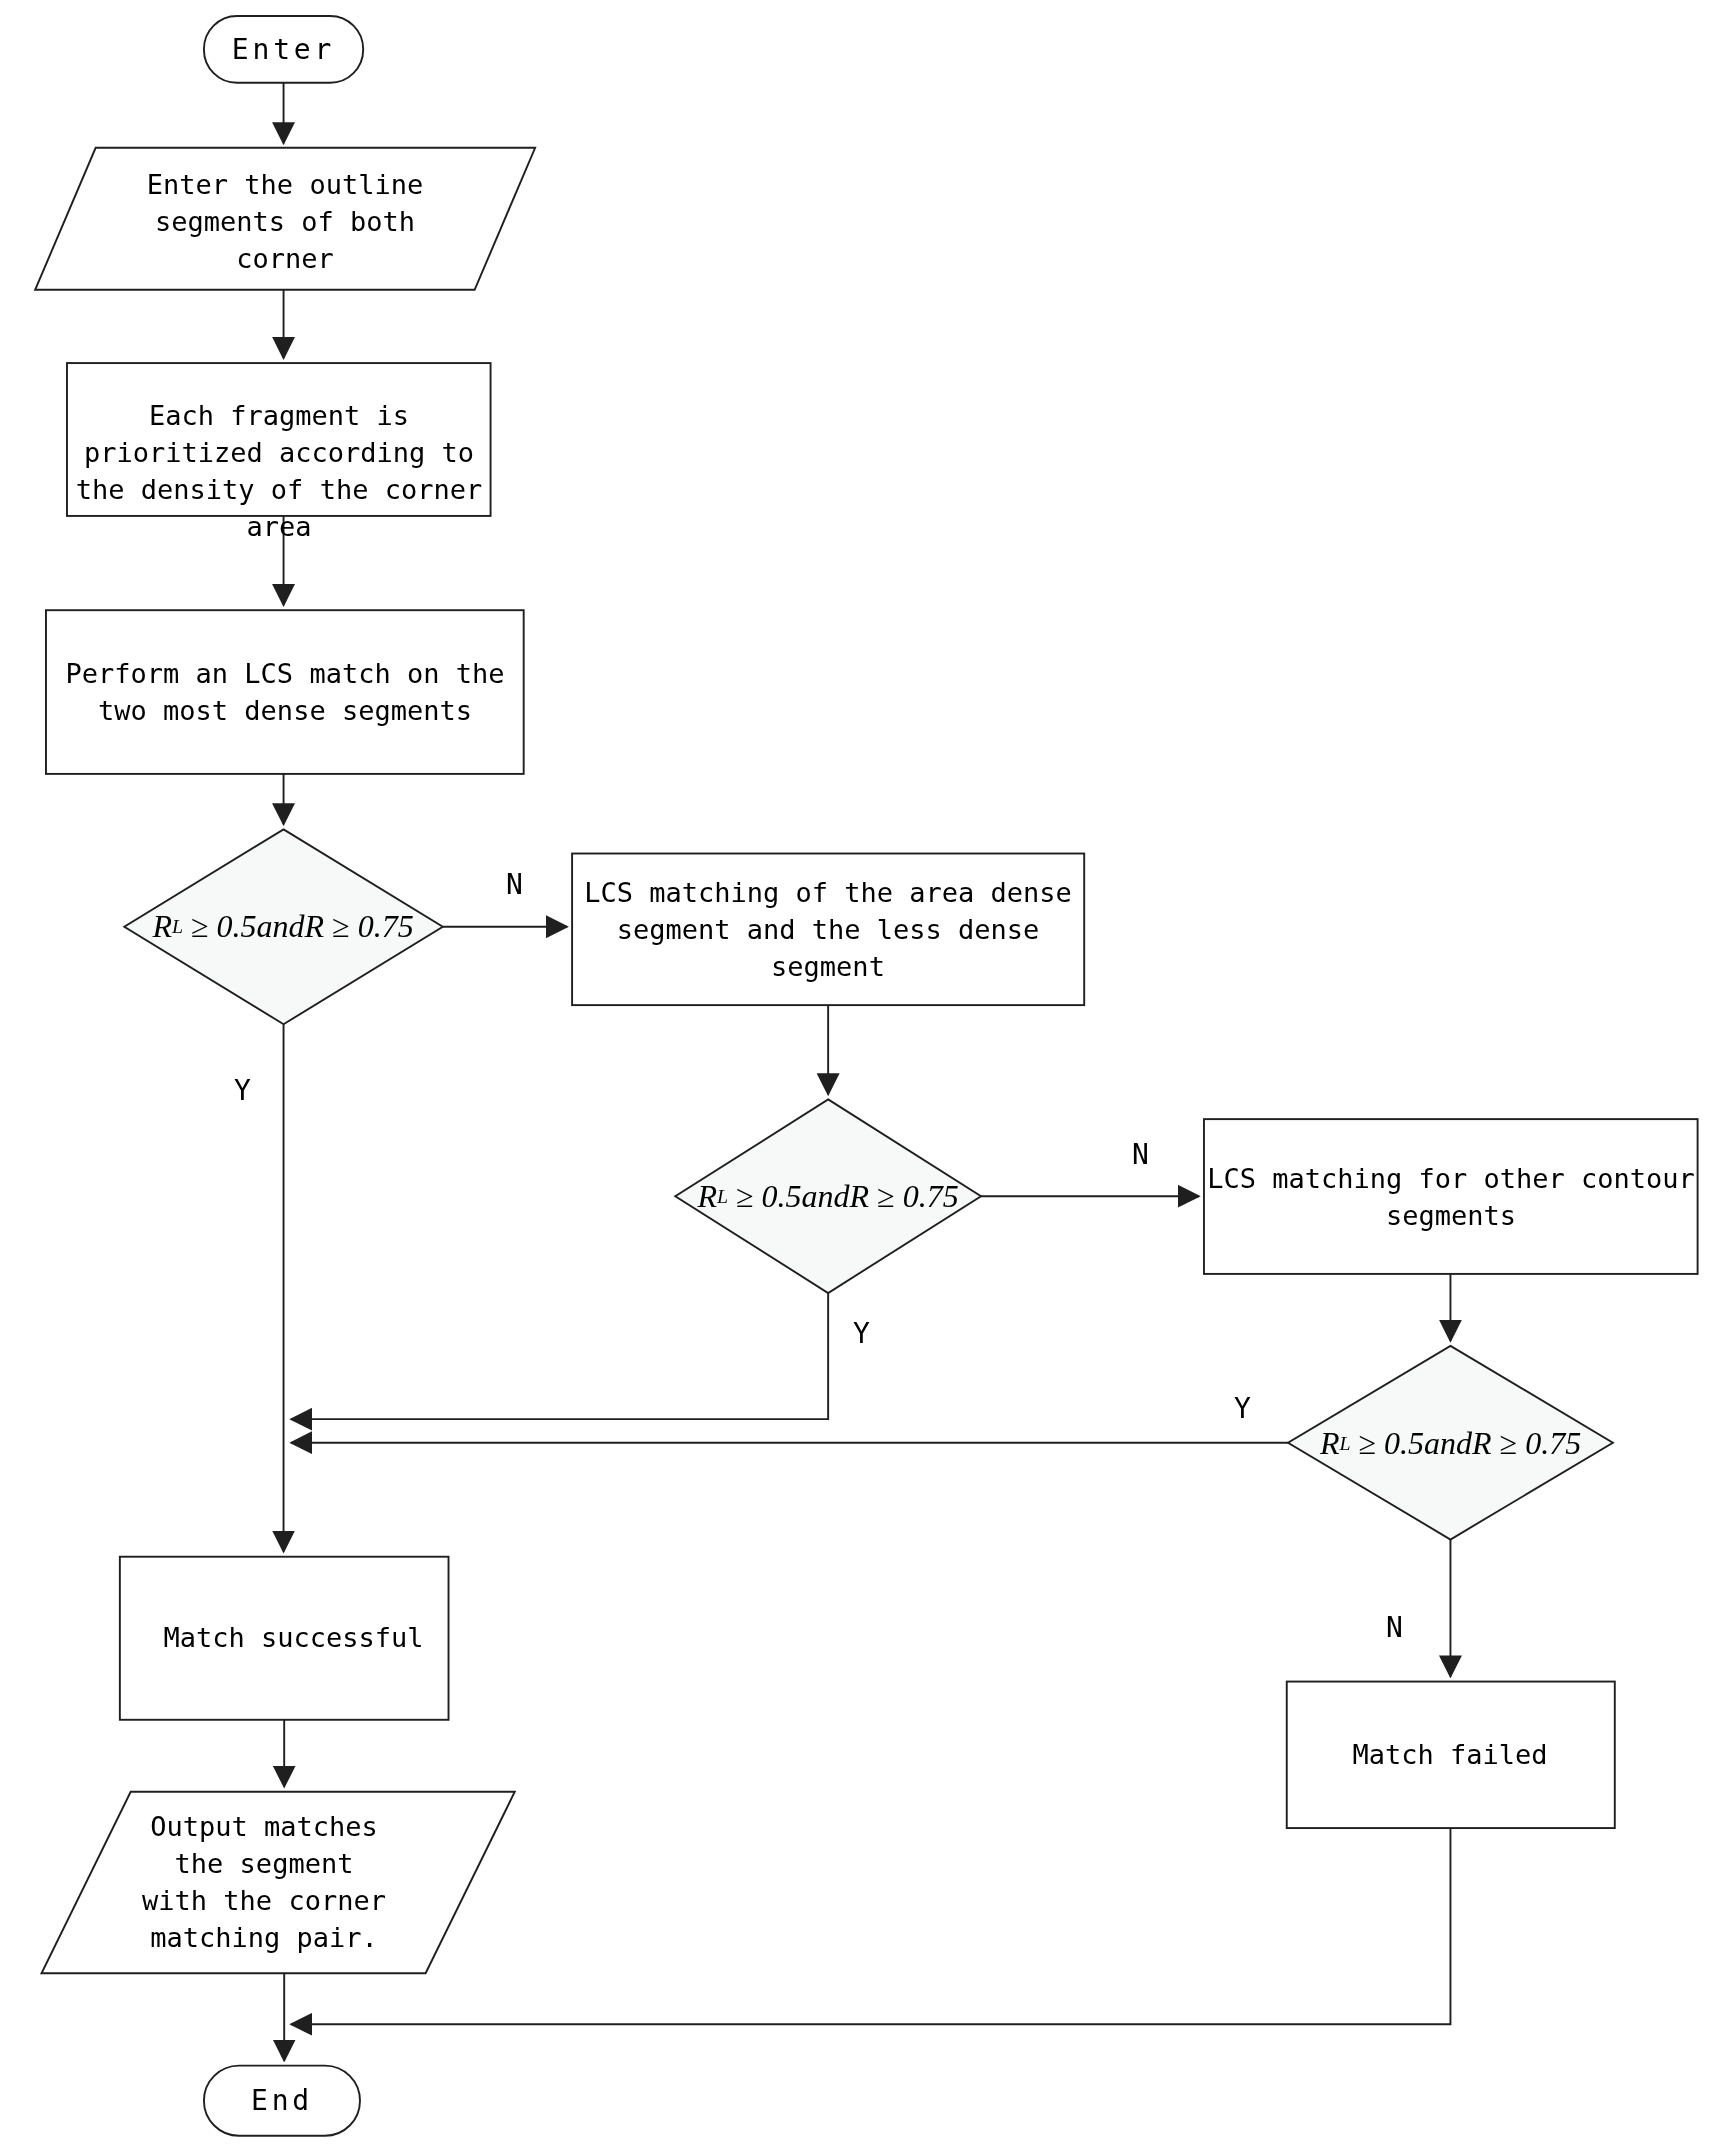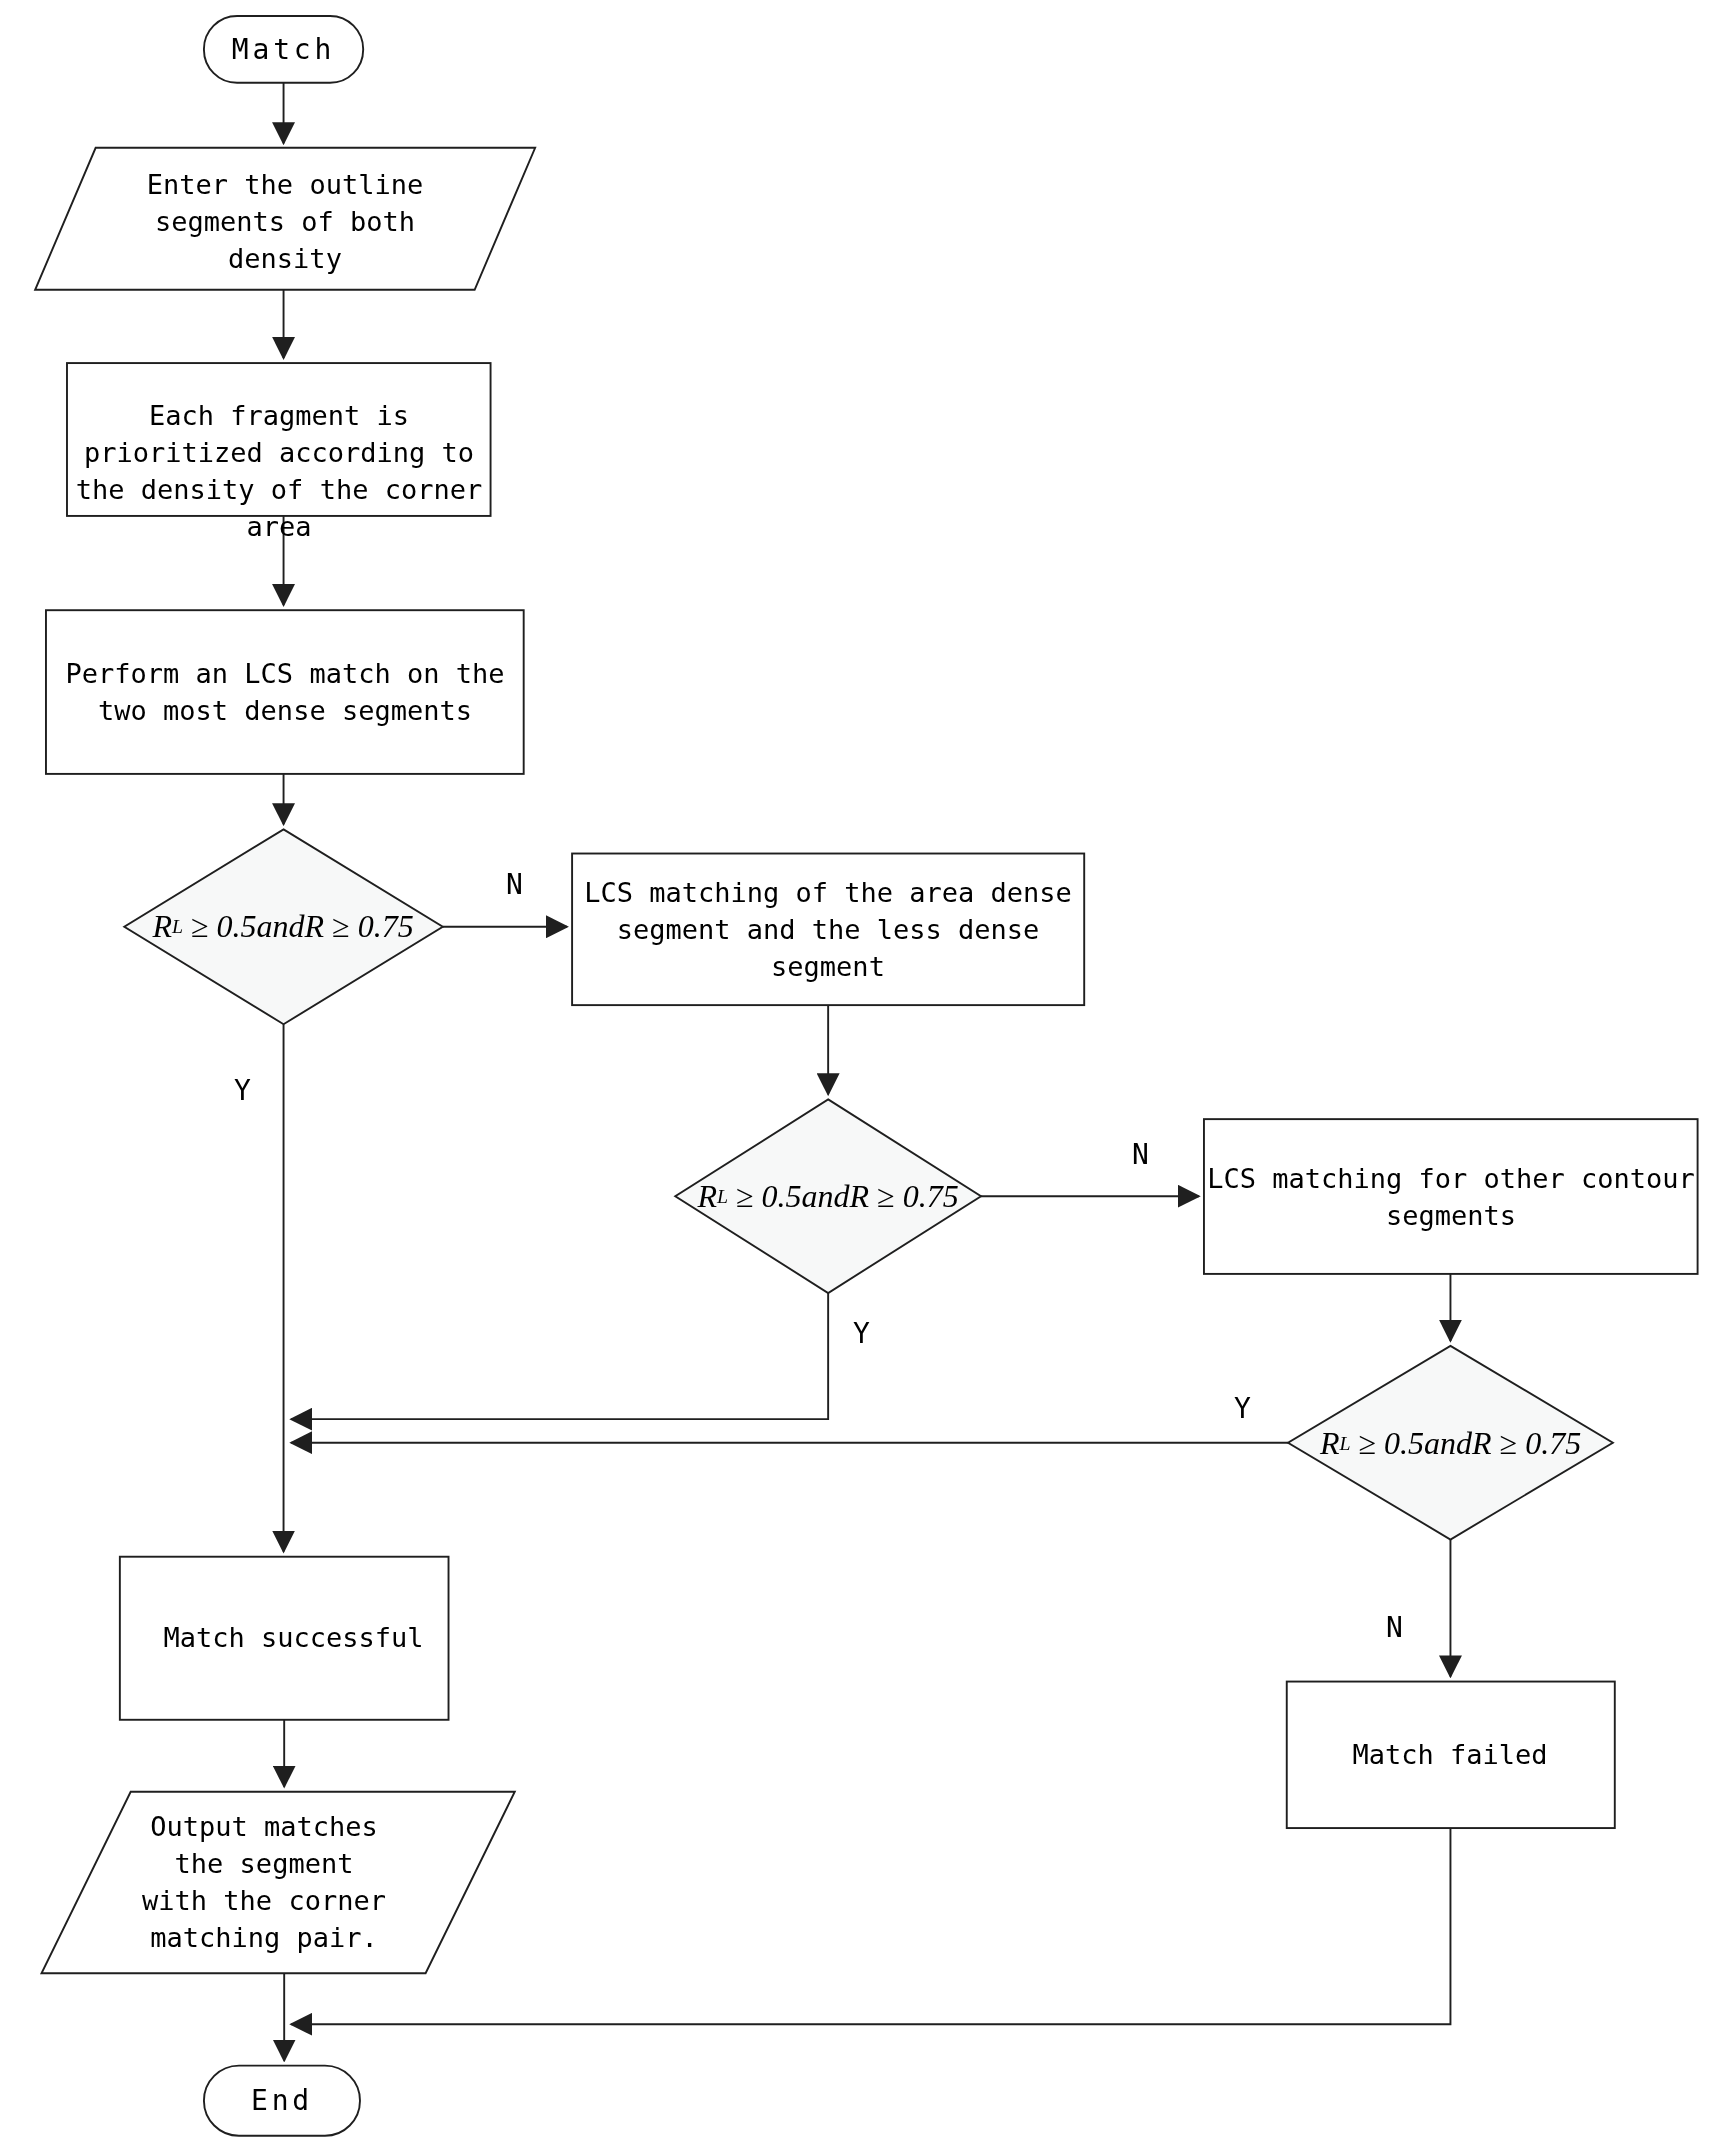--- a/index.html
+++ b/index.html
@@ -85,7 +85,7 @@
   </svg>
 
   <div class="label terminator-label" style="left:204px;top:16px;width:159px;height:67px;">
-    <div>Match</div>
+    <div>Enter</div>
   </div>
 
   <div class="label" style="left:62px;top:159px;width:446px;height:124px;">

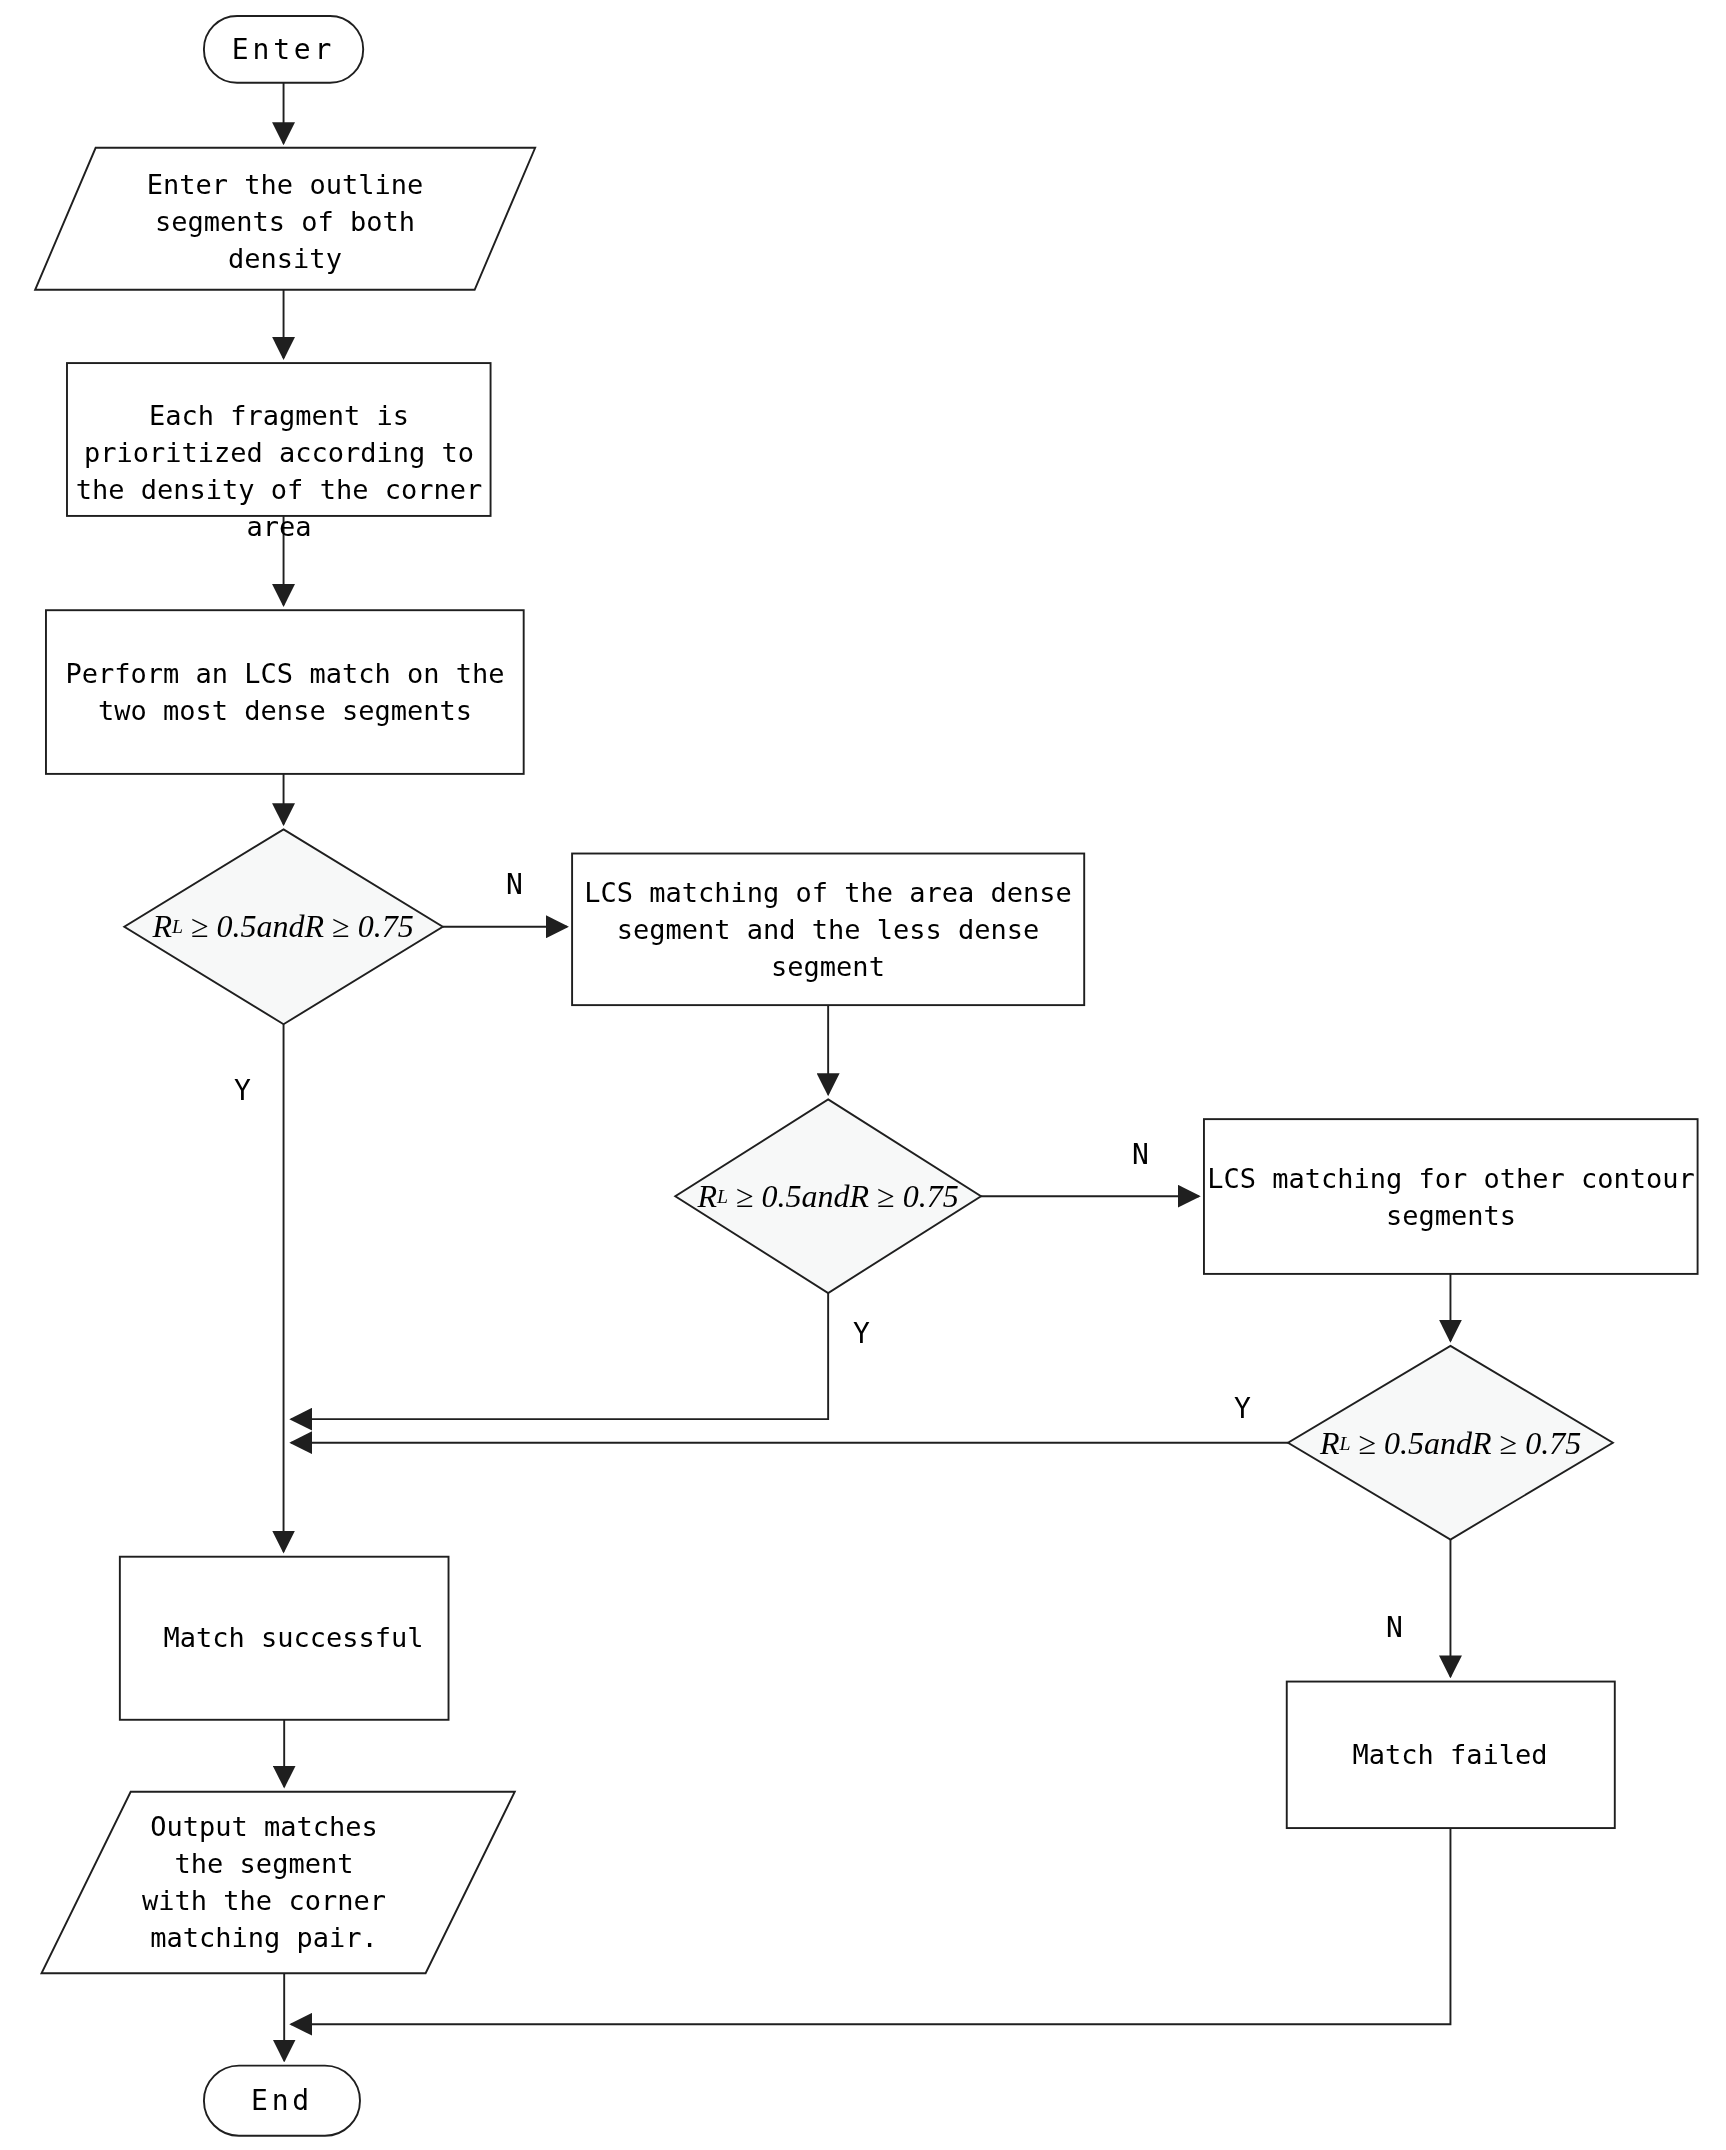--- a/index.html
+++ b/index.html
@@ -91,7 +91,7 @@
   <div class="label" style="left:62px;top:159px;width:446px;height:124px;">
     <div>Enter the outline</div>
     <div>segments of both</div>
-    <div>density</div>
+    <div>corner</div>
   </div>
 
   <div class="label" style="left:67px;top:363px;width:424px;height:153px;margin-top:31px;">

